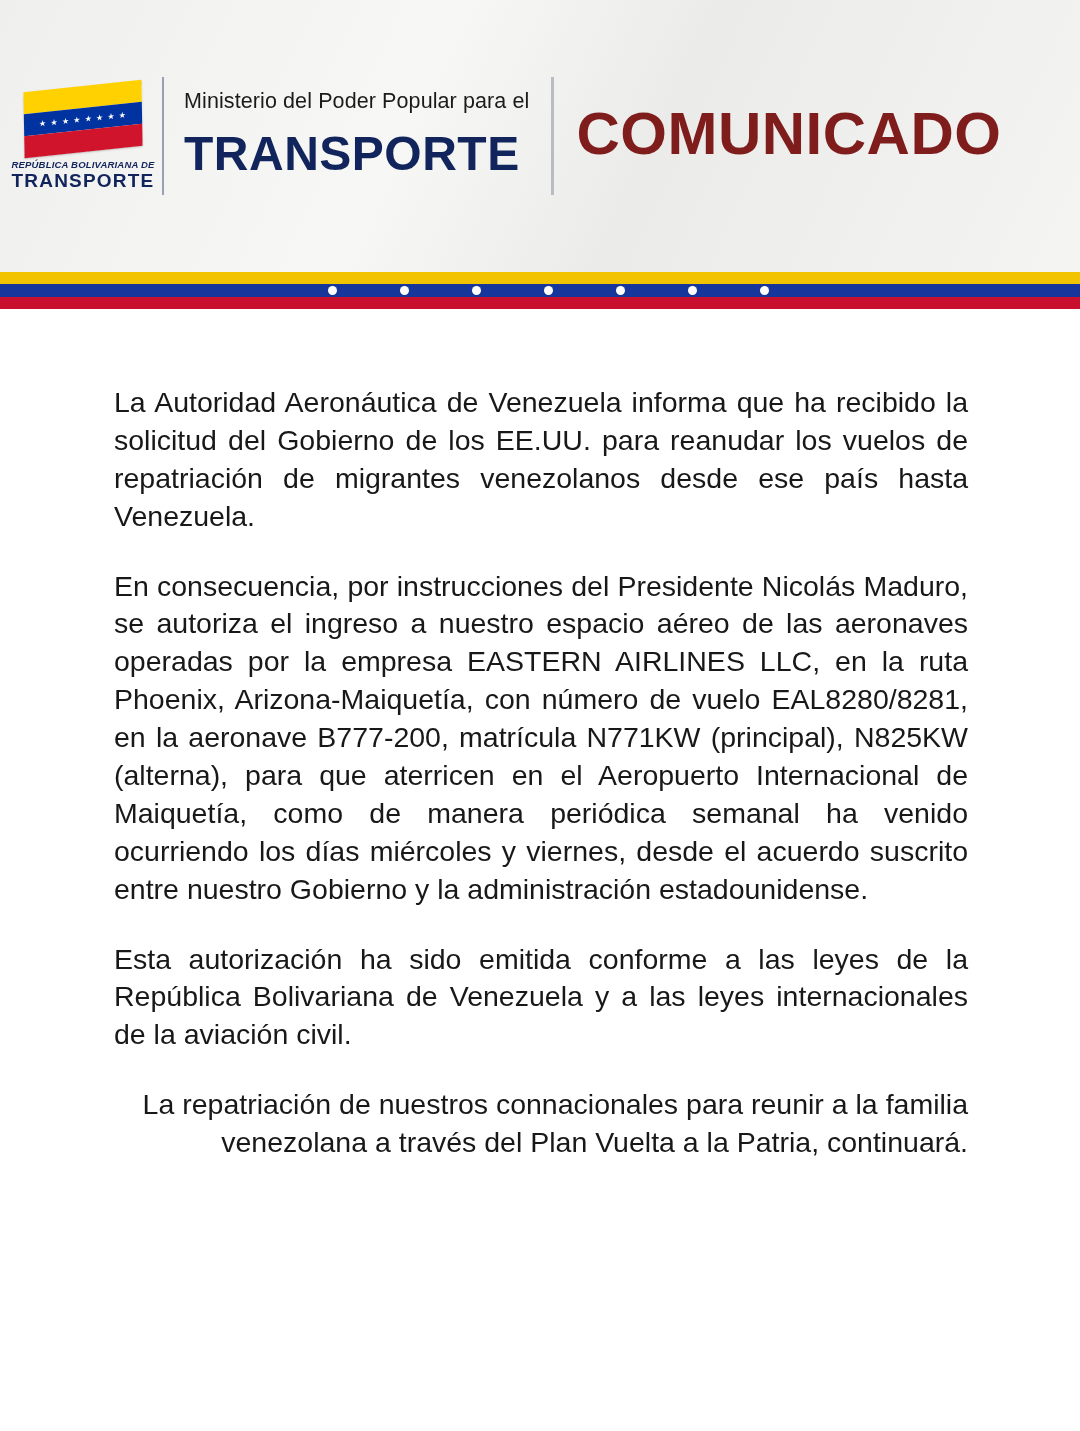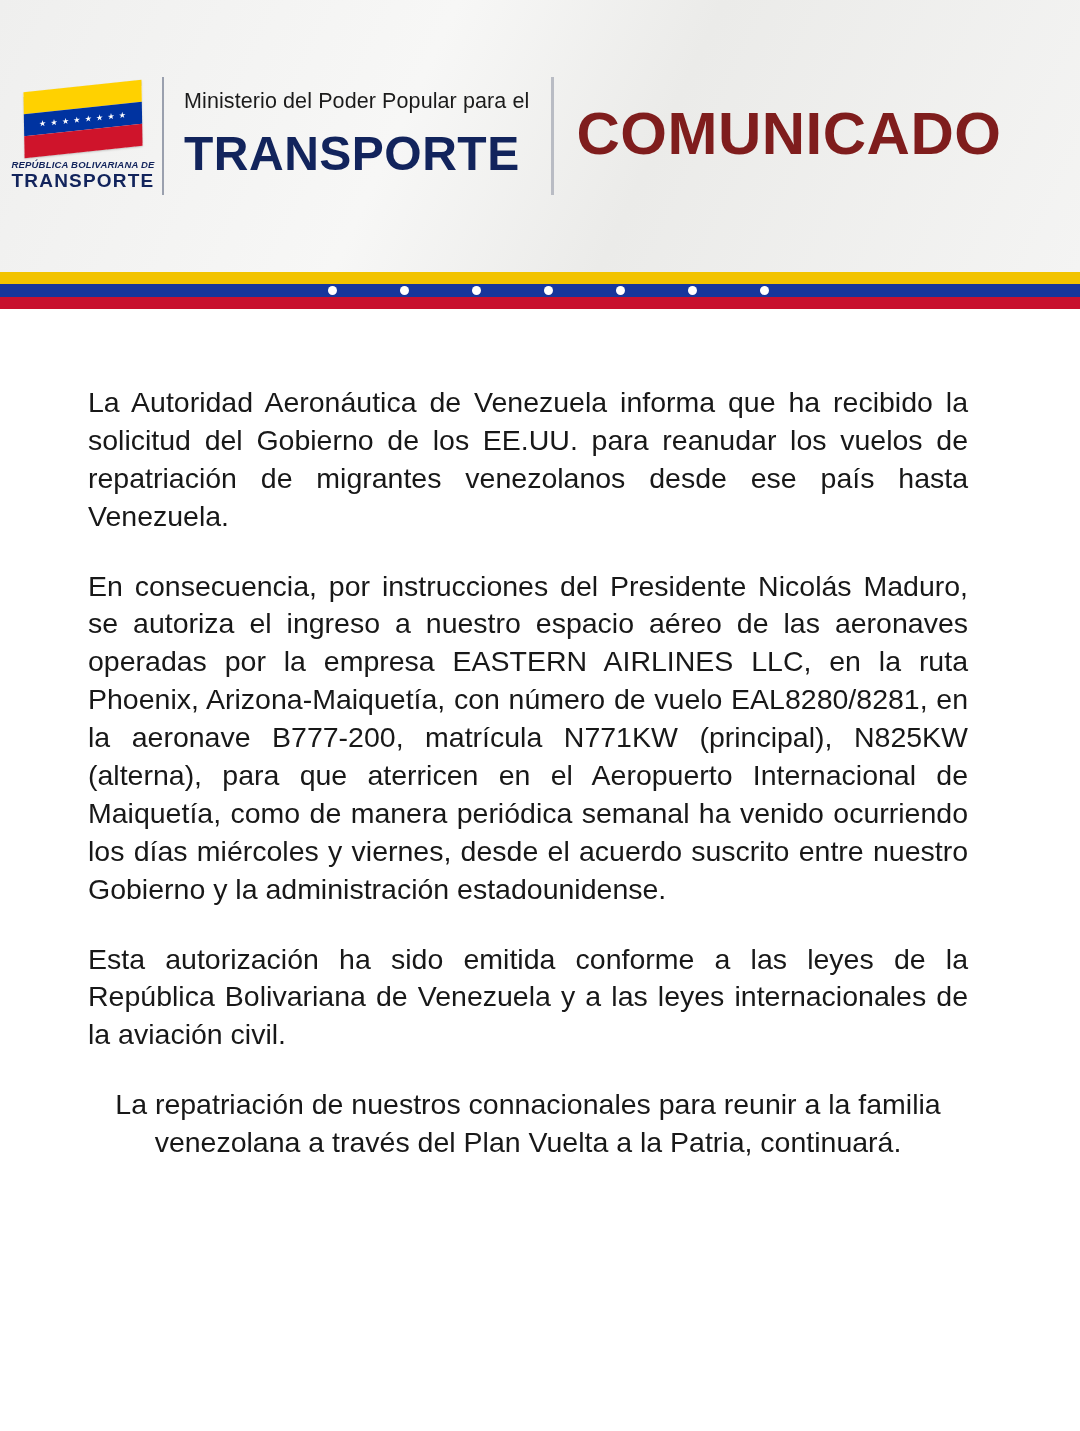--- a/index.html
+++ b/index.html
@@ -167,7 +167,7 @@
 
   
   .content {
-    padding: 72px 112px 0 88px;
+    padding: 72px 112px 0 114px;
     box-sizing: border-box;
   }
   .para {

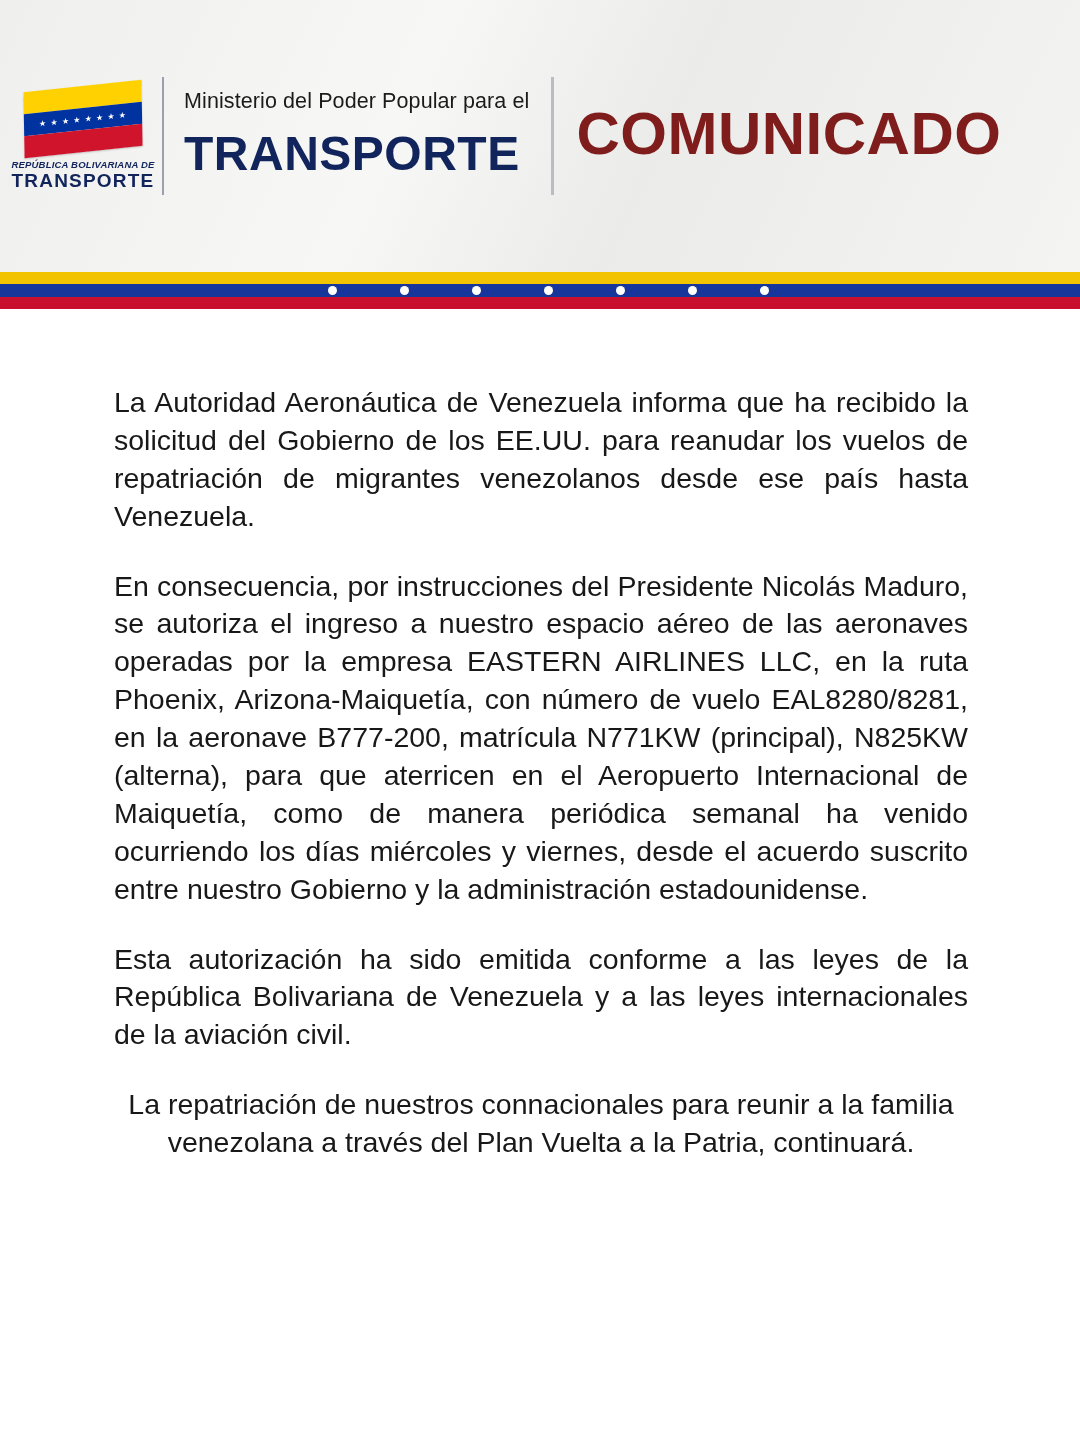--- a/index.html
+++ b/index.html
@@ -179,7 +179,7 @@
     margin: 0 0 32px 0;
   }
   .para:last-child { margin-bottom: 0; }
-  .para.left { text-align: center; }
+  .para.left { text-align: right; }
 </style>
 </head>
 <body>

